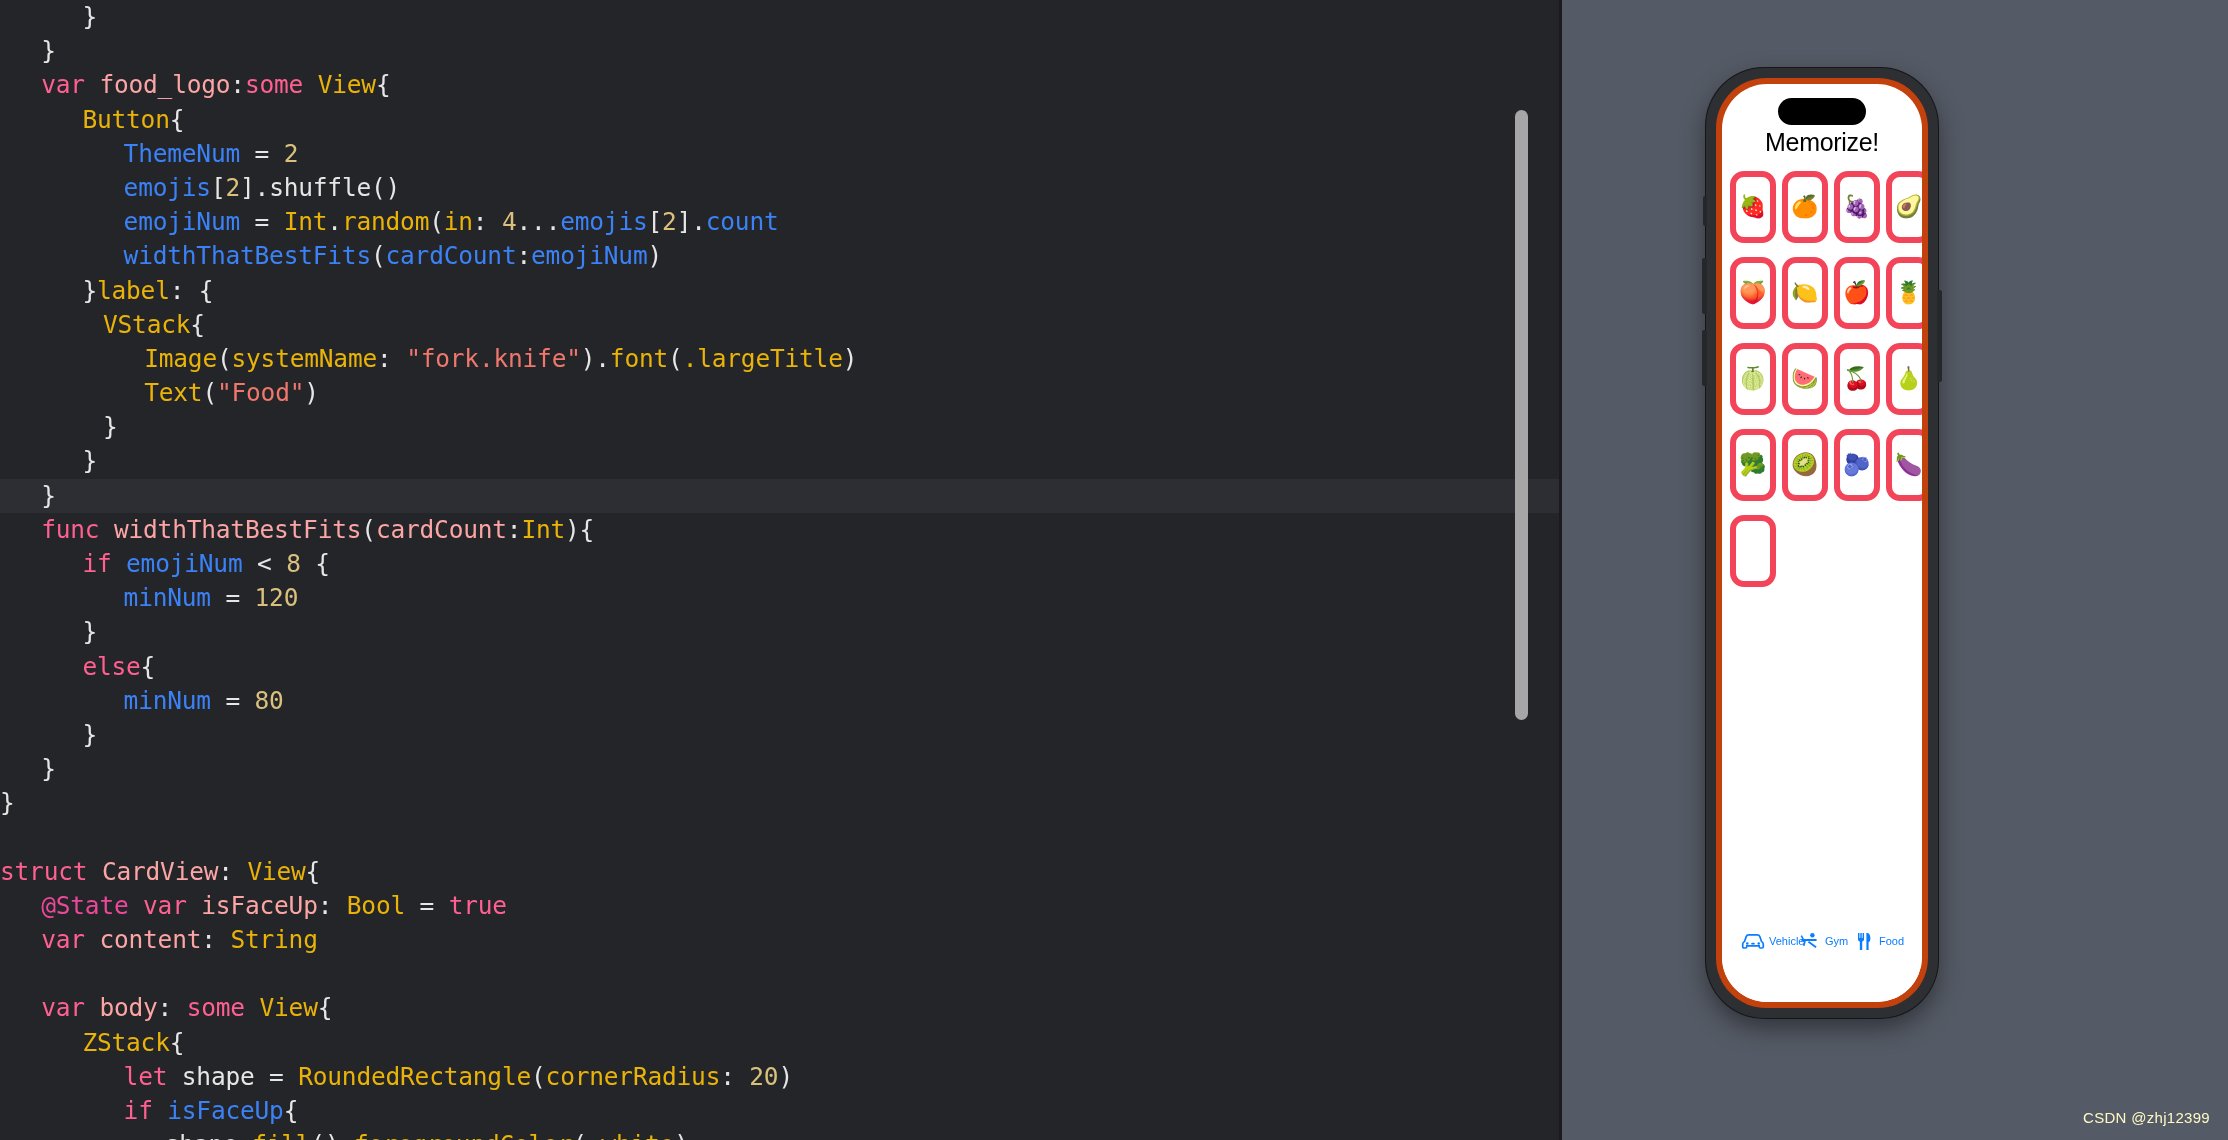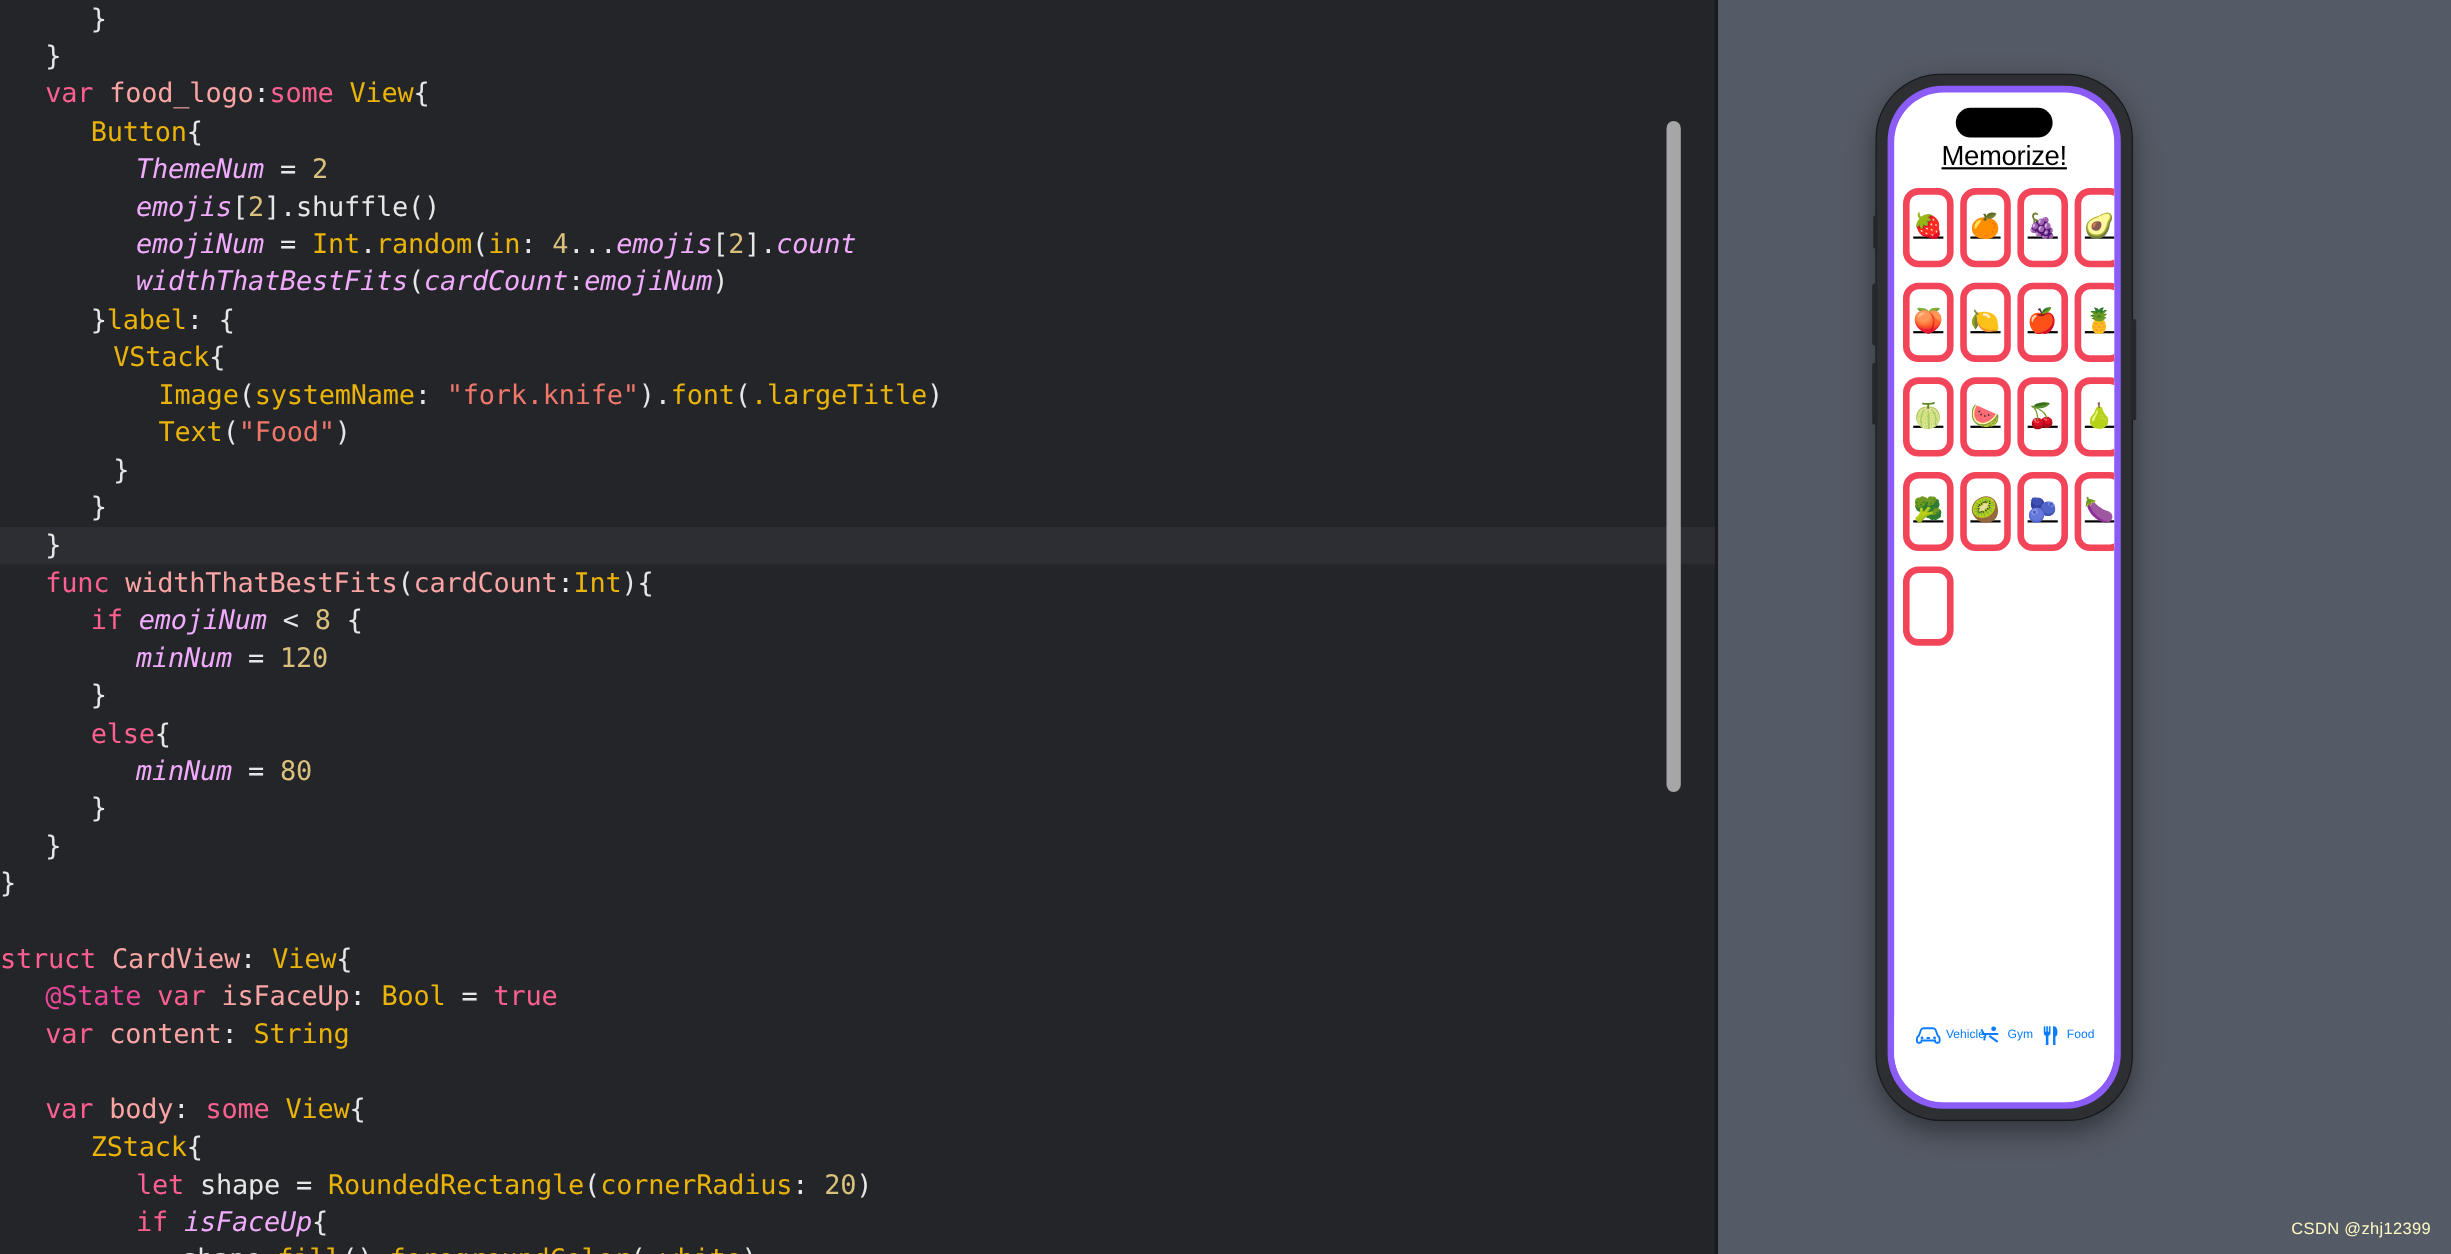--- a/index.html
+++ b/index.html
@@ -45,7 +45,7 @@
   
   .t-kw   { color: #ff6090; }        
   .t-type { color: #fca5a5; }        
-  .t-fn   { color: #f0abfc; font-style: italic; }        
+  .t-fn   { color: #3b82f6; }        
   .t-prop { color: #eab308; }        
   .t-num  { color: #d9c07c; }        
   .t-str  { color: #f0776b; }        

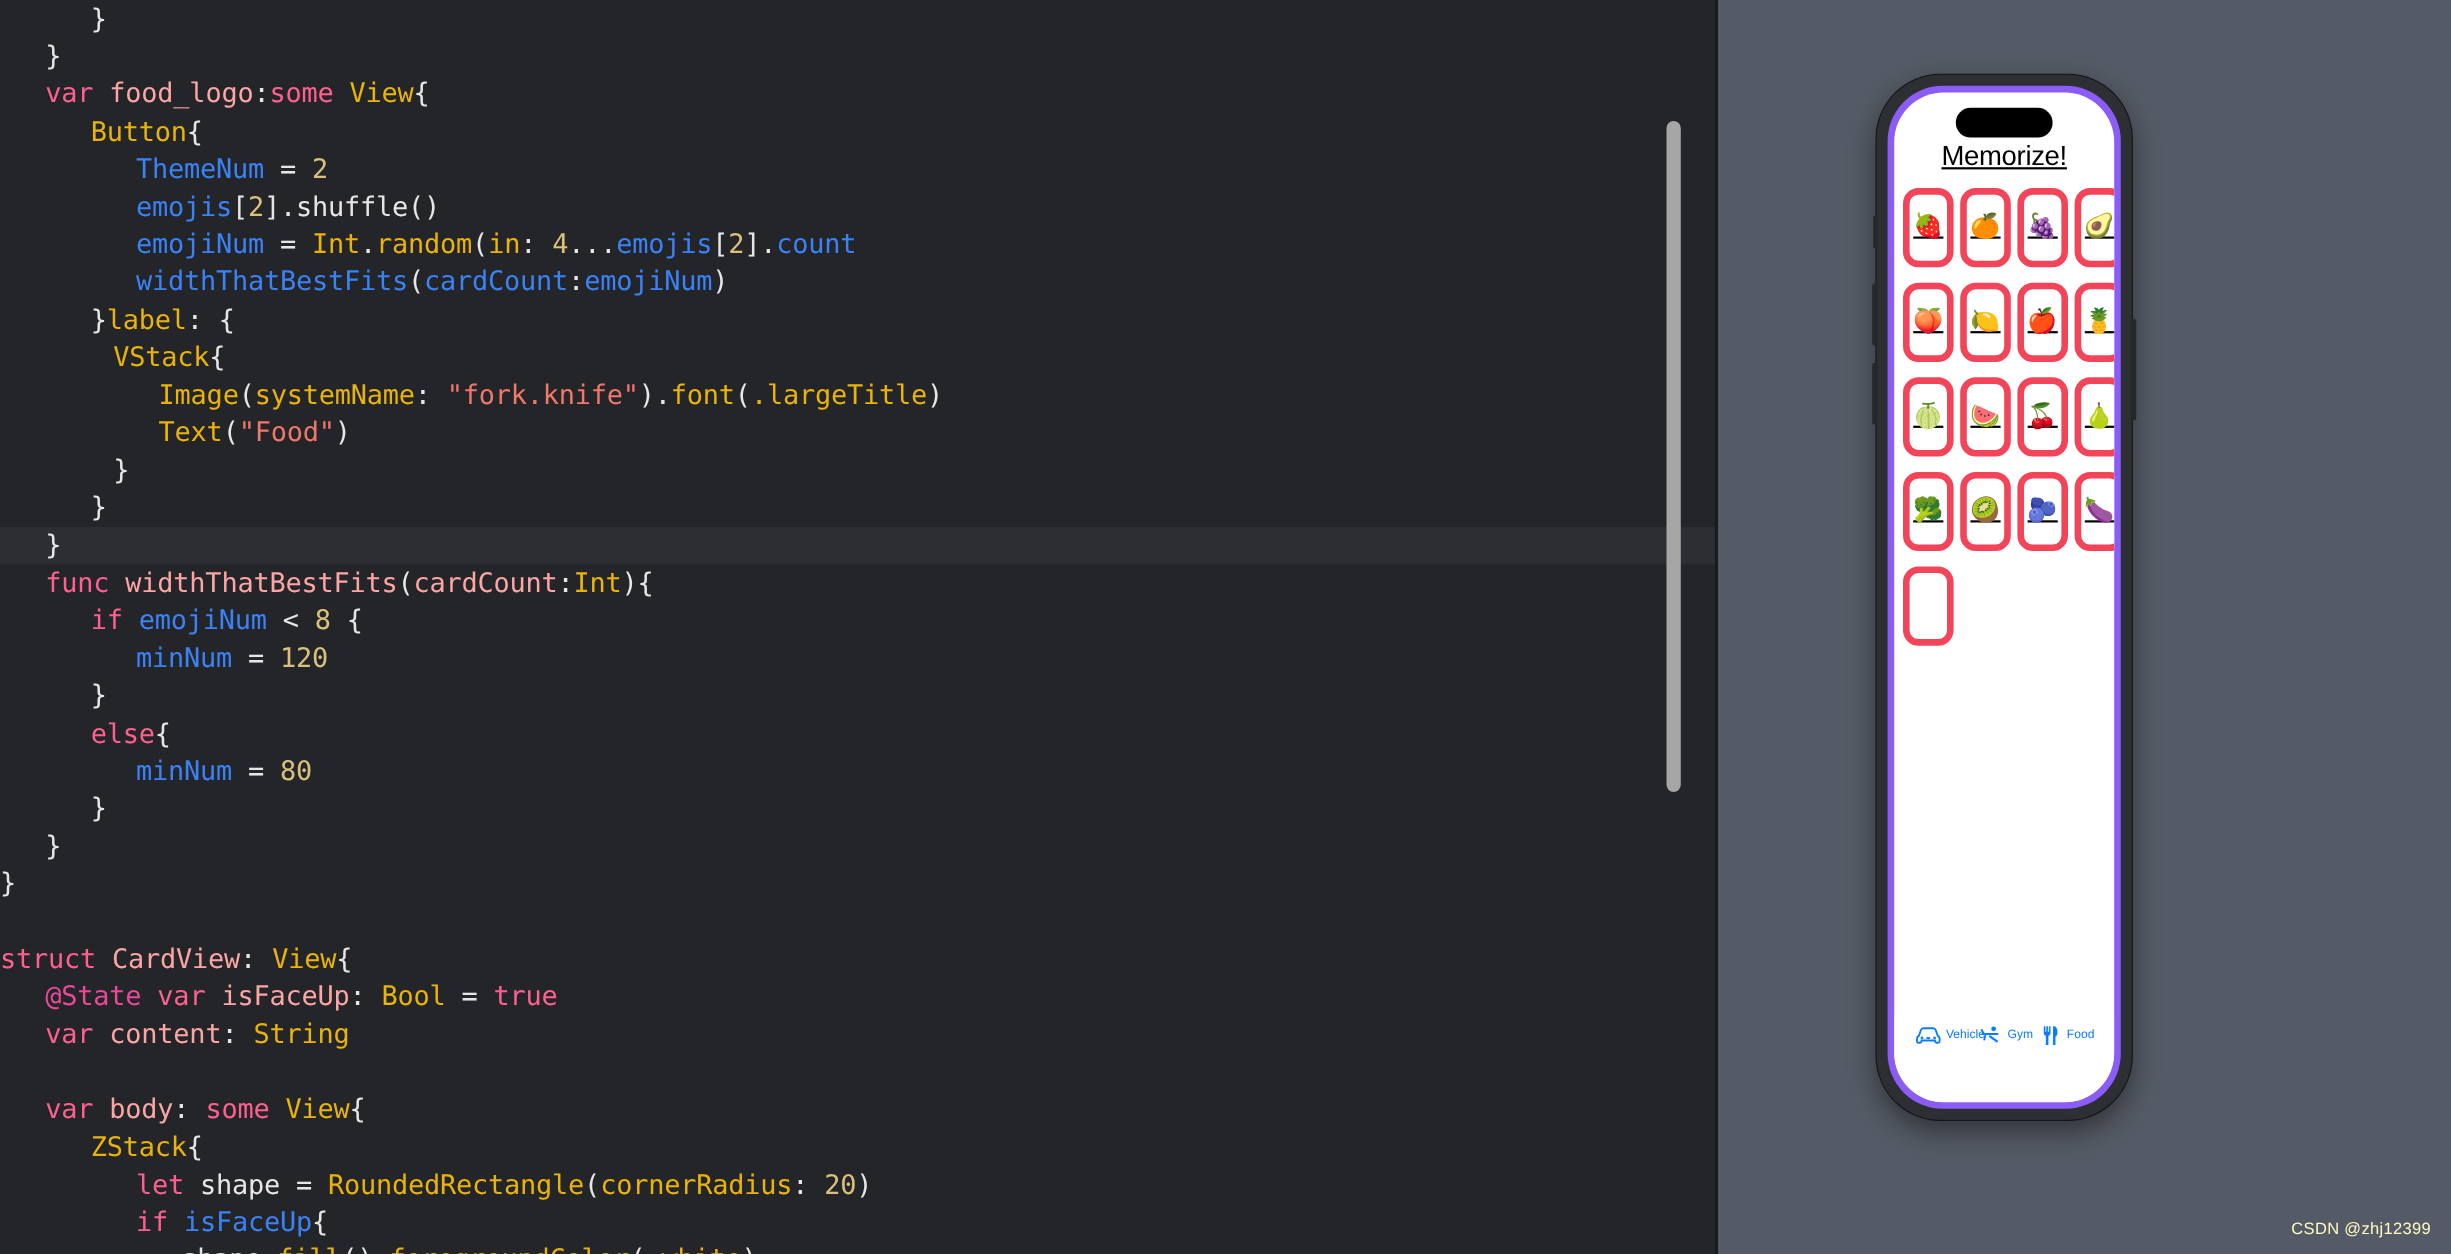--- a/index.html
+++ b/index.html
@@ -96,10 +96,9 @@
   }
   #phone-inner-bezel {
     width: 100%; height: 100%;
-    background: #8b5cf6;
+    background: #c2410c;
     border-radius: 50px;
     padding: 6px;
-    text-decoration: underline;
   }
   #phone-screen {
     position: relative;

